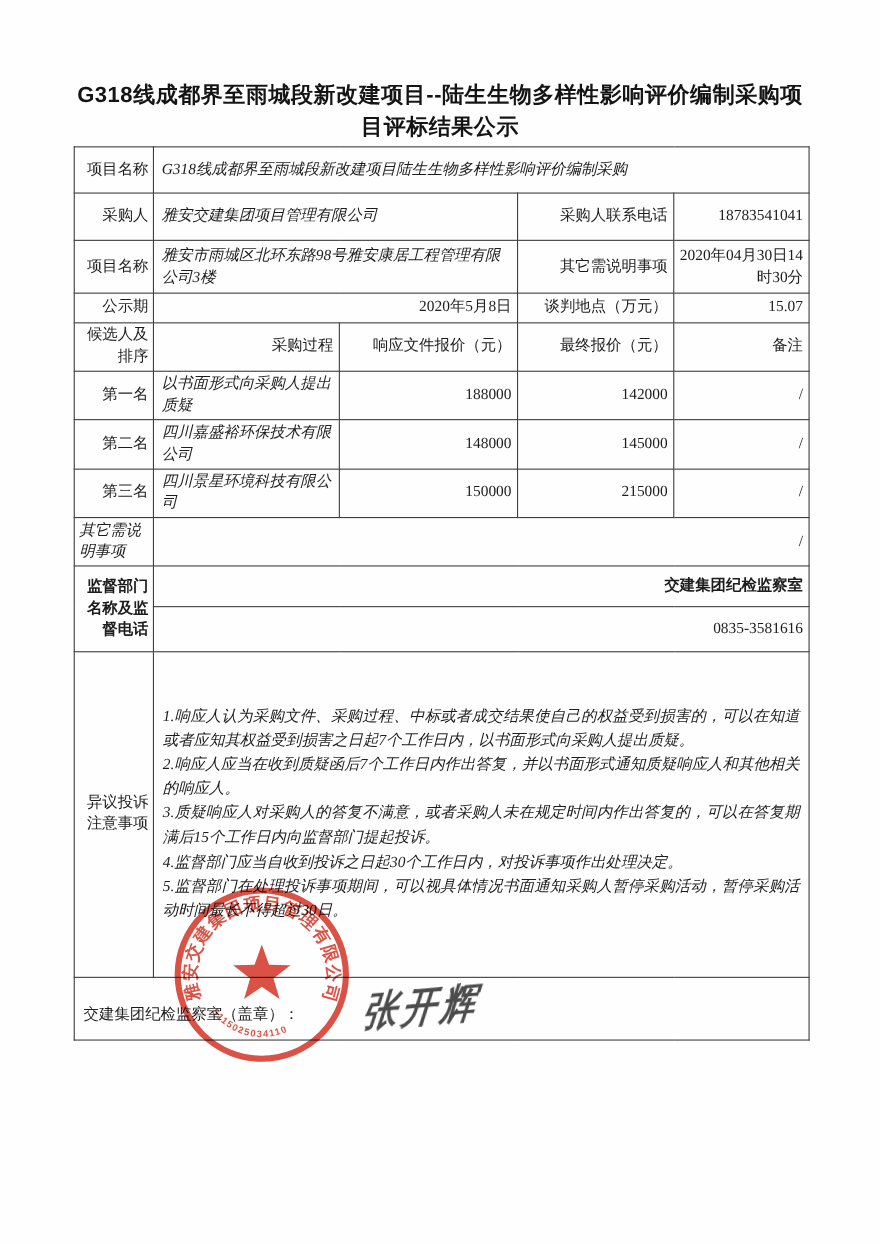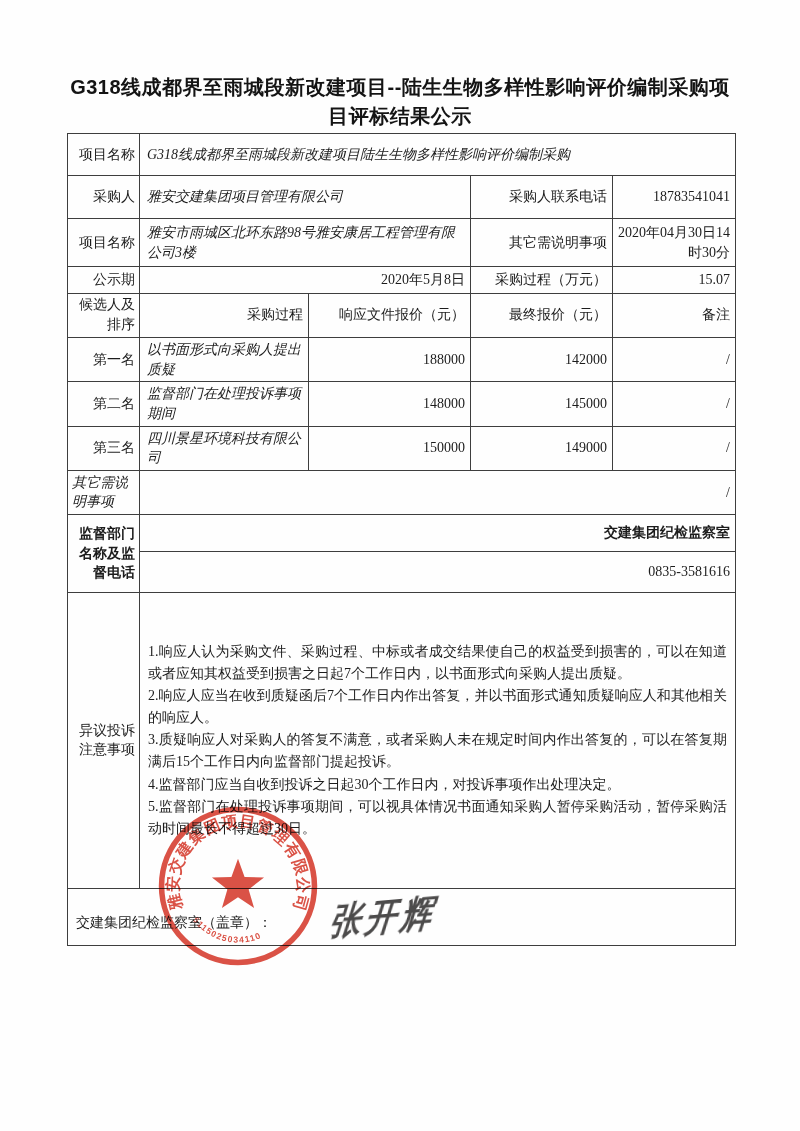--- a/index.html
+++ b/index.html
@@ -113,7 +113,7 @@
       <tr class="r4">
         <td class="lbl">公示期</td>
         <td colspan="2">2020年5月8日</td>
-        <td>采购过程（万元）</td>
+        <td>谈判地点（万元）</td>
         <td>15.07</td>
       </tr>
       <tr class="r5">

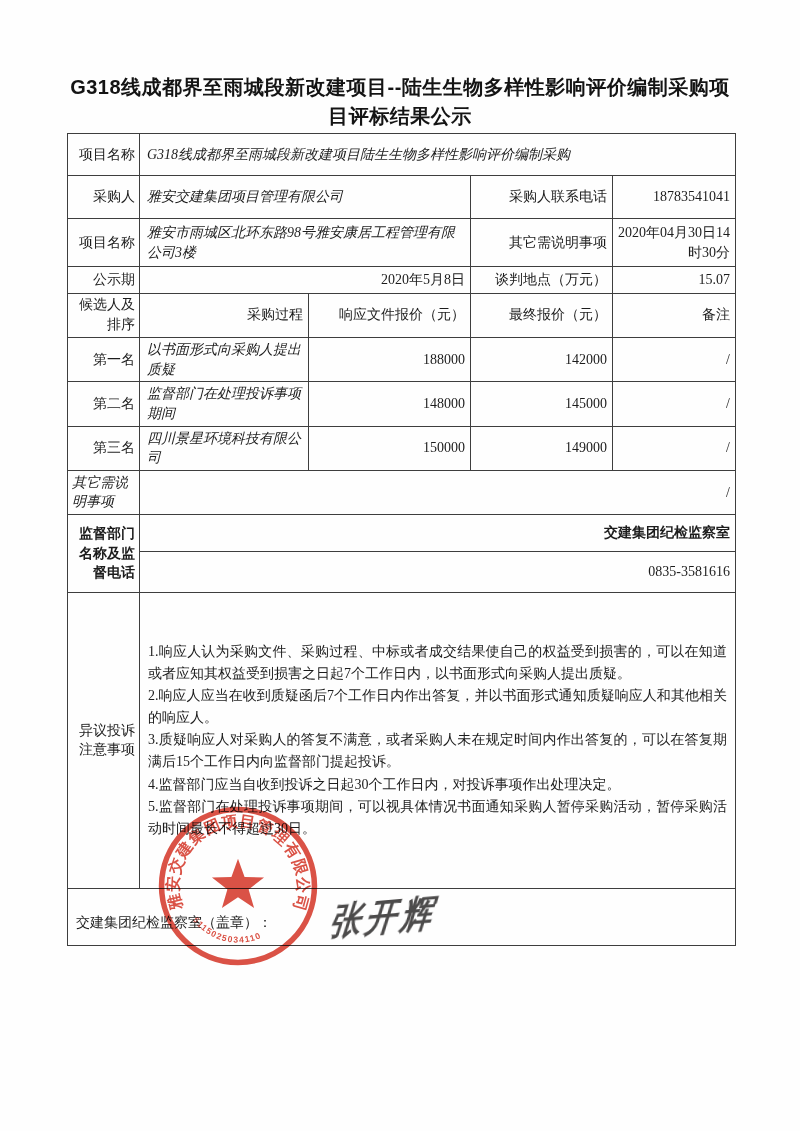--- a/index.html
+++ b/index.html
@@ -132,7 +132,7 @@
       </tr>
       <tr class="r7">
         <td class="lbl">第二名</td>
-        <td class="left">监督部门在处理投诉事项期间</td>
+        <td class="left">四川嘉盛裕环保技术有限公司</td>
         <td>148000</td>
         <td>145000</td>
         <td>/</td>

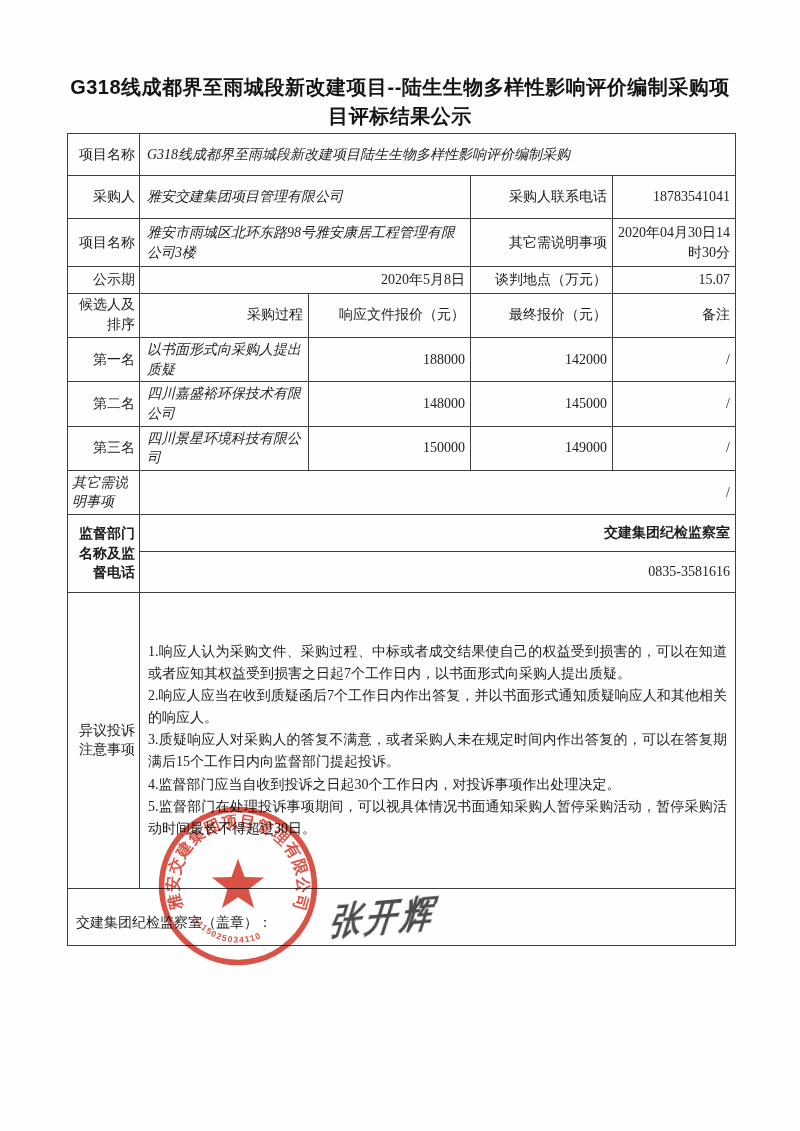--- a/index.html
+++ b/index.html
@@ -141,7 +141,7 @@
         <td class="lbl">第三名</td>
         <td class="left">四川景星环境科技有限公司</td>
         <td>150000</td>
-        <td>149000</td>
+        <td>215000</td>
         <td>/</td>
       </tr>
       <tr class="r9">

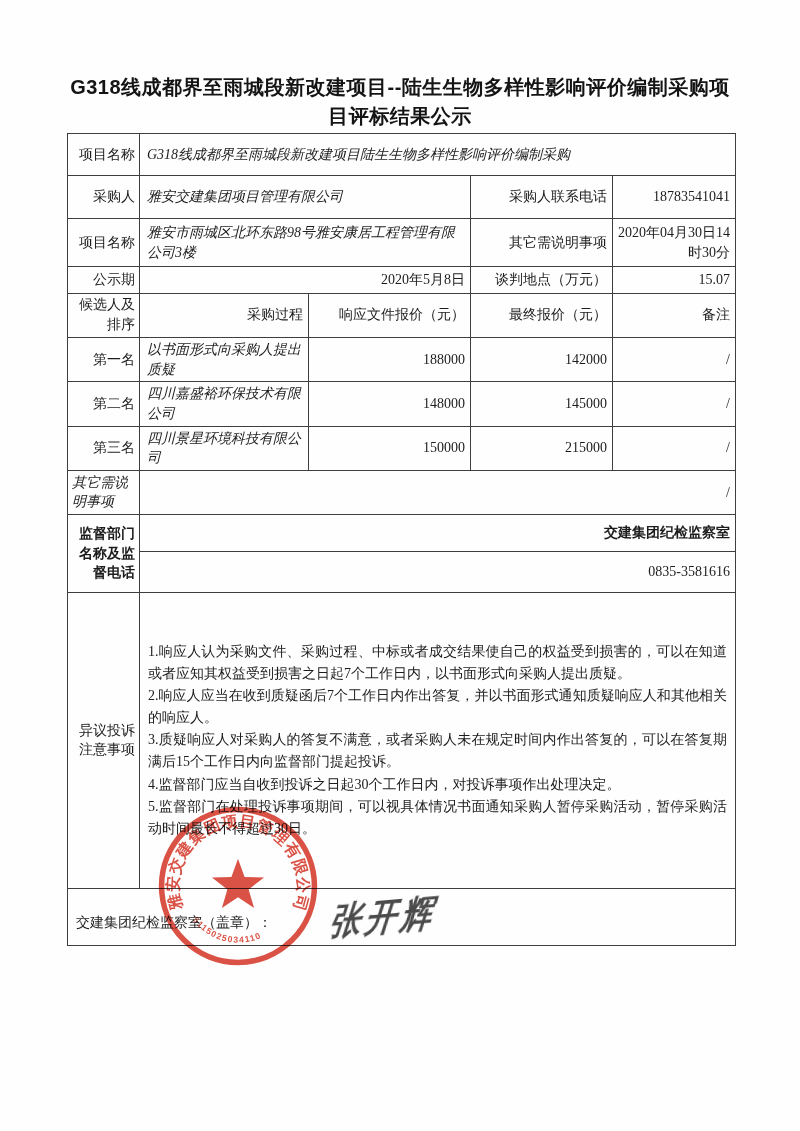--- a/index.html
+++ b/index.html
@@ -51,7 +51,7 @@
   .r11 { height: 296px; } .r12 { height: 57px; }
 
   td.notes-cell { text-align: left; padding: 10px 8px 10px 8px; }
-  .notes-cell p { line-height: 1.58; text-align: justify; }
+  .notes-cell p { line-height: 1.58; text-align: justify; font-style: italic; }
 
   td.sign-cell { text-align: left; padding-left: 8px; position: relative; }
   .signature {

